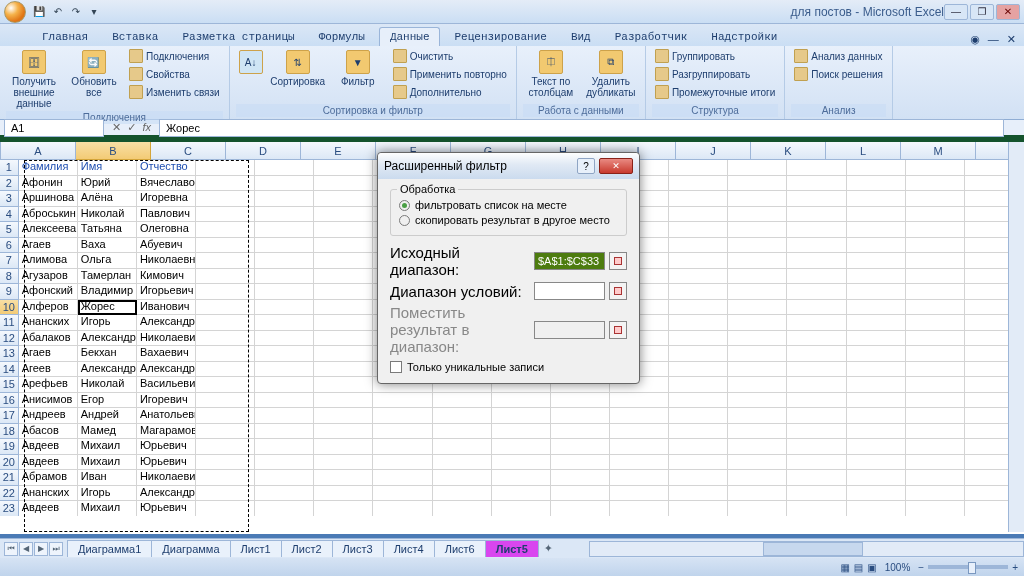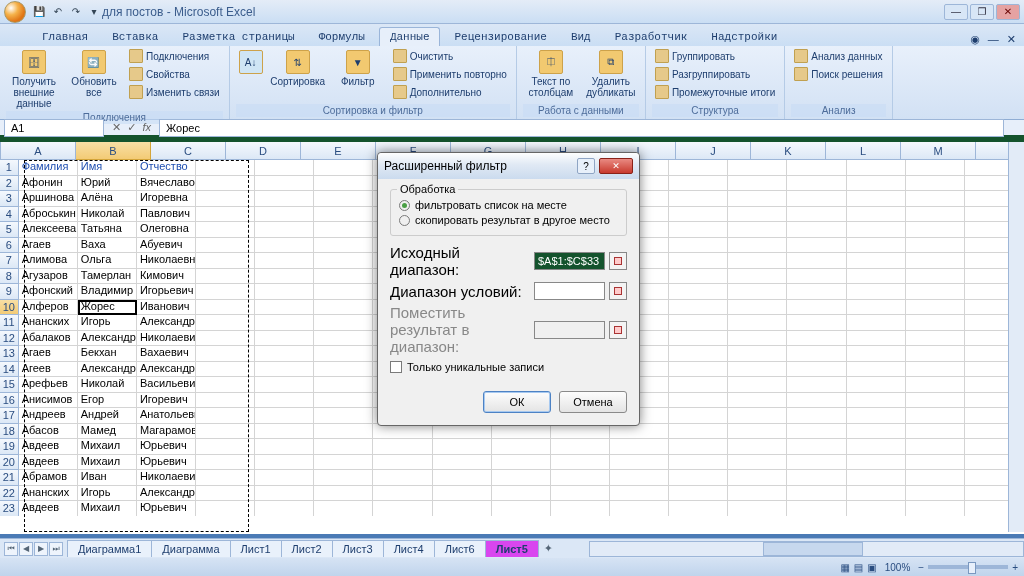--- a/index.html
+++ b/index.html
@@ -10,7 +10,7 @@
 .qat { display: flex; gap: 2px; align-items: center; }
 .qat-btn { width: 16px; height: 16px; display: flex; align-items: center; justify-content: center; font-size: 10px; color: #345; }
 .orb { width: 22px; height: 22px; border-radius: 50%; background: radial-gradient(circle at 30% 30%, #fff, #f5b24a 35%, #e07515 70%); border: 1px solid #a96; margin-right: 6px; }
-.title-text { flex: 1; text-align: left; color: #3a5c8c; font-size: 12px; }
+.title-text { flex: 1; text-align: right; color: #3a5c8c; font-size: 12px; }
 .wincontrols { display: flex; gap: 2px; }
 .wincontrols span { width: 24px; height: 16px; display: flex; align-items: center; justify-content: center; font-size: 10px; color: #334; border: 1px solid #9db6d8; background: #d8e6f6; border-radius: 2px; }
 .wincontrols .close { background: #e5a2a2; color: #600; }

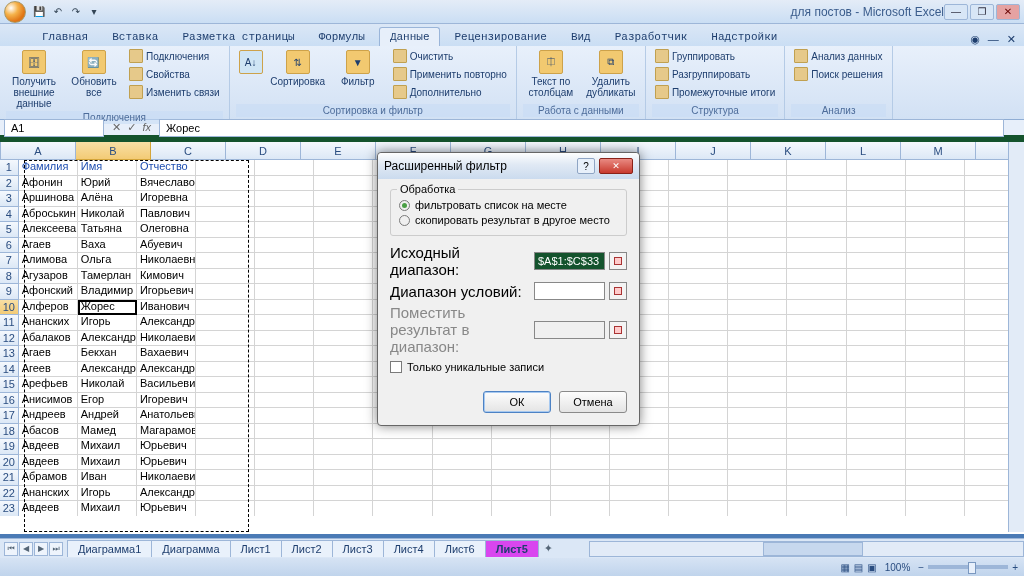--- a/index.html
+++ b/index.html
@@ -70,7 +70,7 @@
 .field-label { width: 140px; font-size: 15px; }
 .field-label.dis { color: #888; }
 .range-input { flex:1; height: 18px; border: 1px solid #888; background: #fff; padding: 0 3px; font-size: 11px; display:flex; align-items:center; }
-.range-input.sel { background: #14532d; color:#fff; }
+.range-input.sel { background: #4d7c0f; color:#fff; }
 .range-btn { width: 18px; height: 18px; border: 1px solid #888; background: #f4f4f4; display:flex; align-items:center; justify-content:center; }
 .range-btn .sq { width:8px; height:8px; border:1px solid #a33; background:#fcc; }
 .chk-row { display:flex; align-items:center; gap:5px; margin-top:6px; }

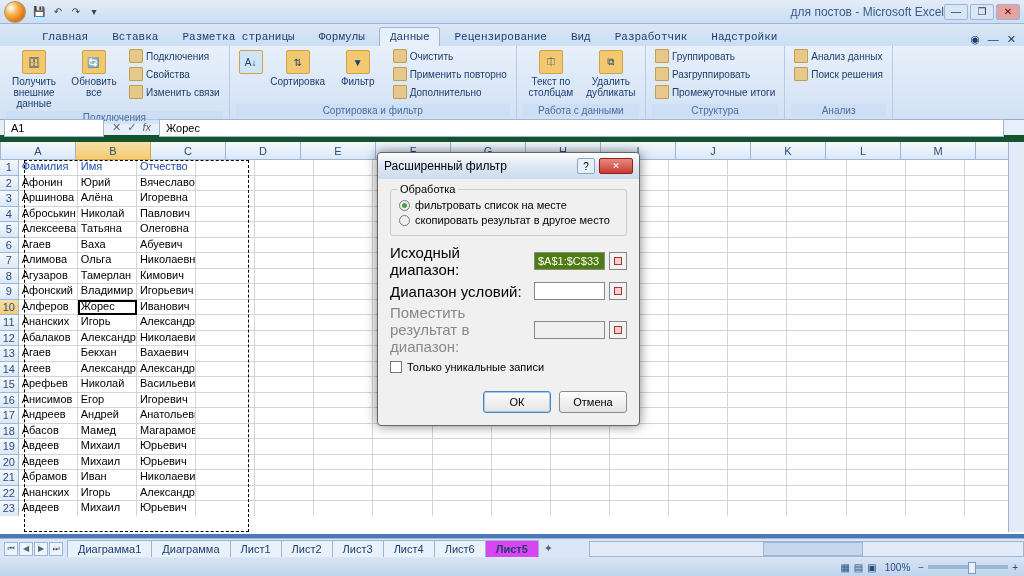--- a/index.html
+++ b/index.html
@@ -783,10 +783,6 @@
         <span>Только уникальные записи</span>
       </div>
   </div>
-  <div class="dlg-foot">
-    <div class="dlg-btn primary">ОК</div>
-    <div class="dlg-btn">Отмена</div>
-  </div>
 </div>
 
 <div class="sheetbar">

